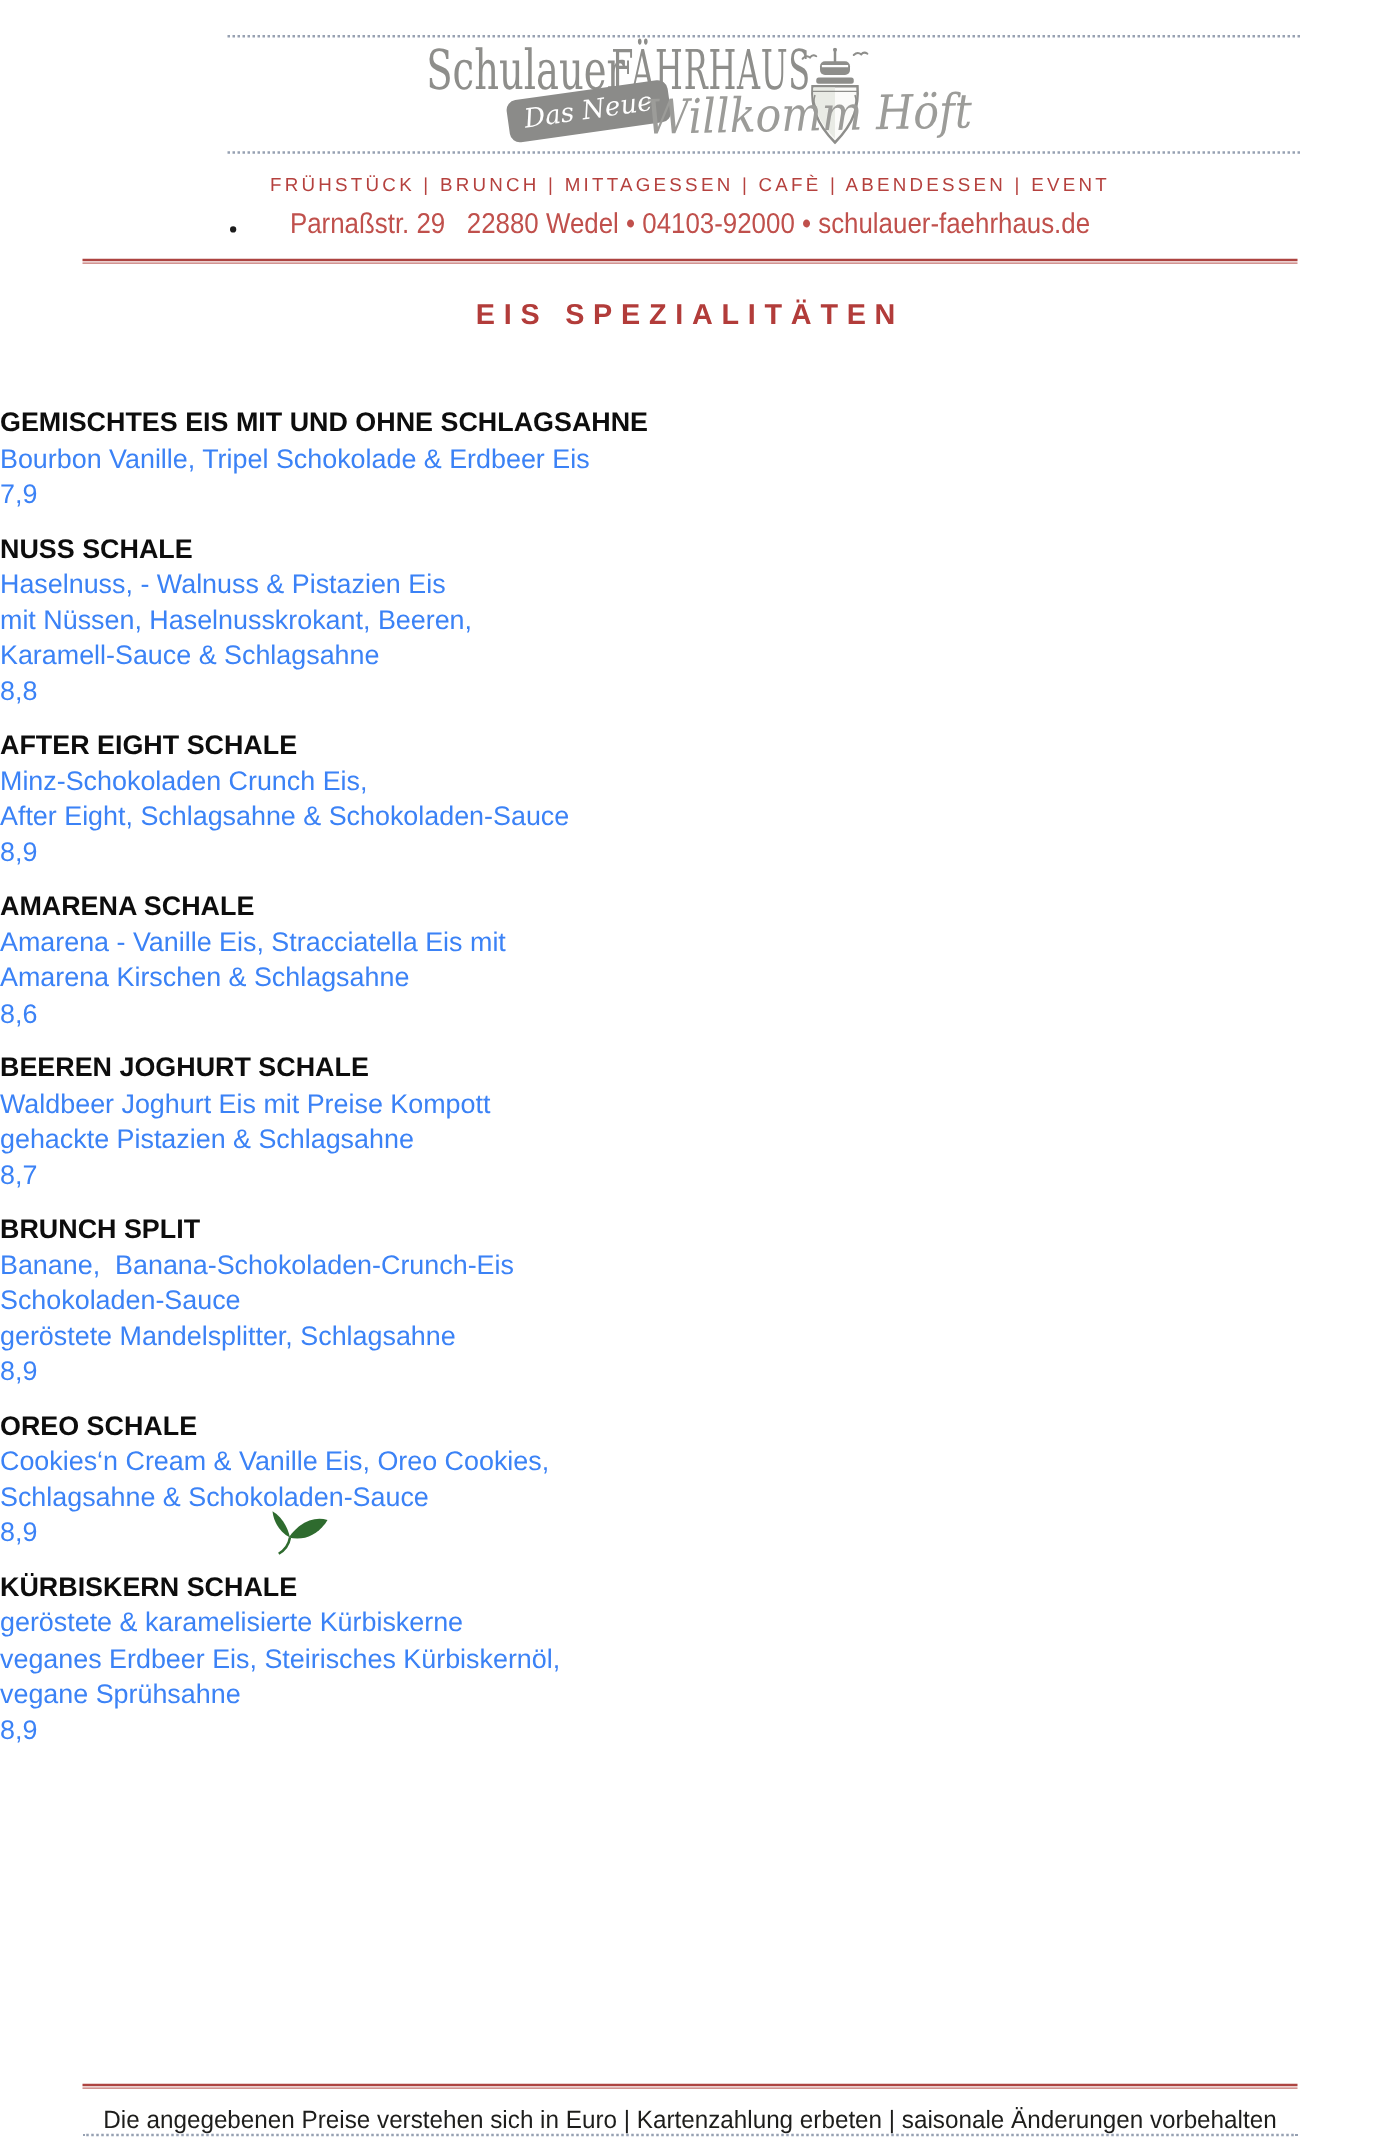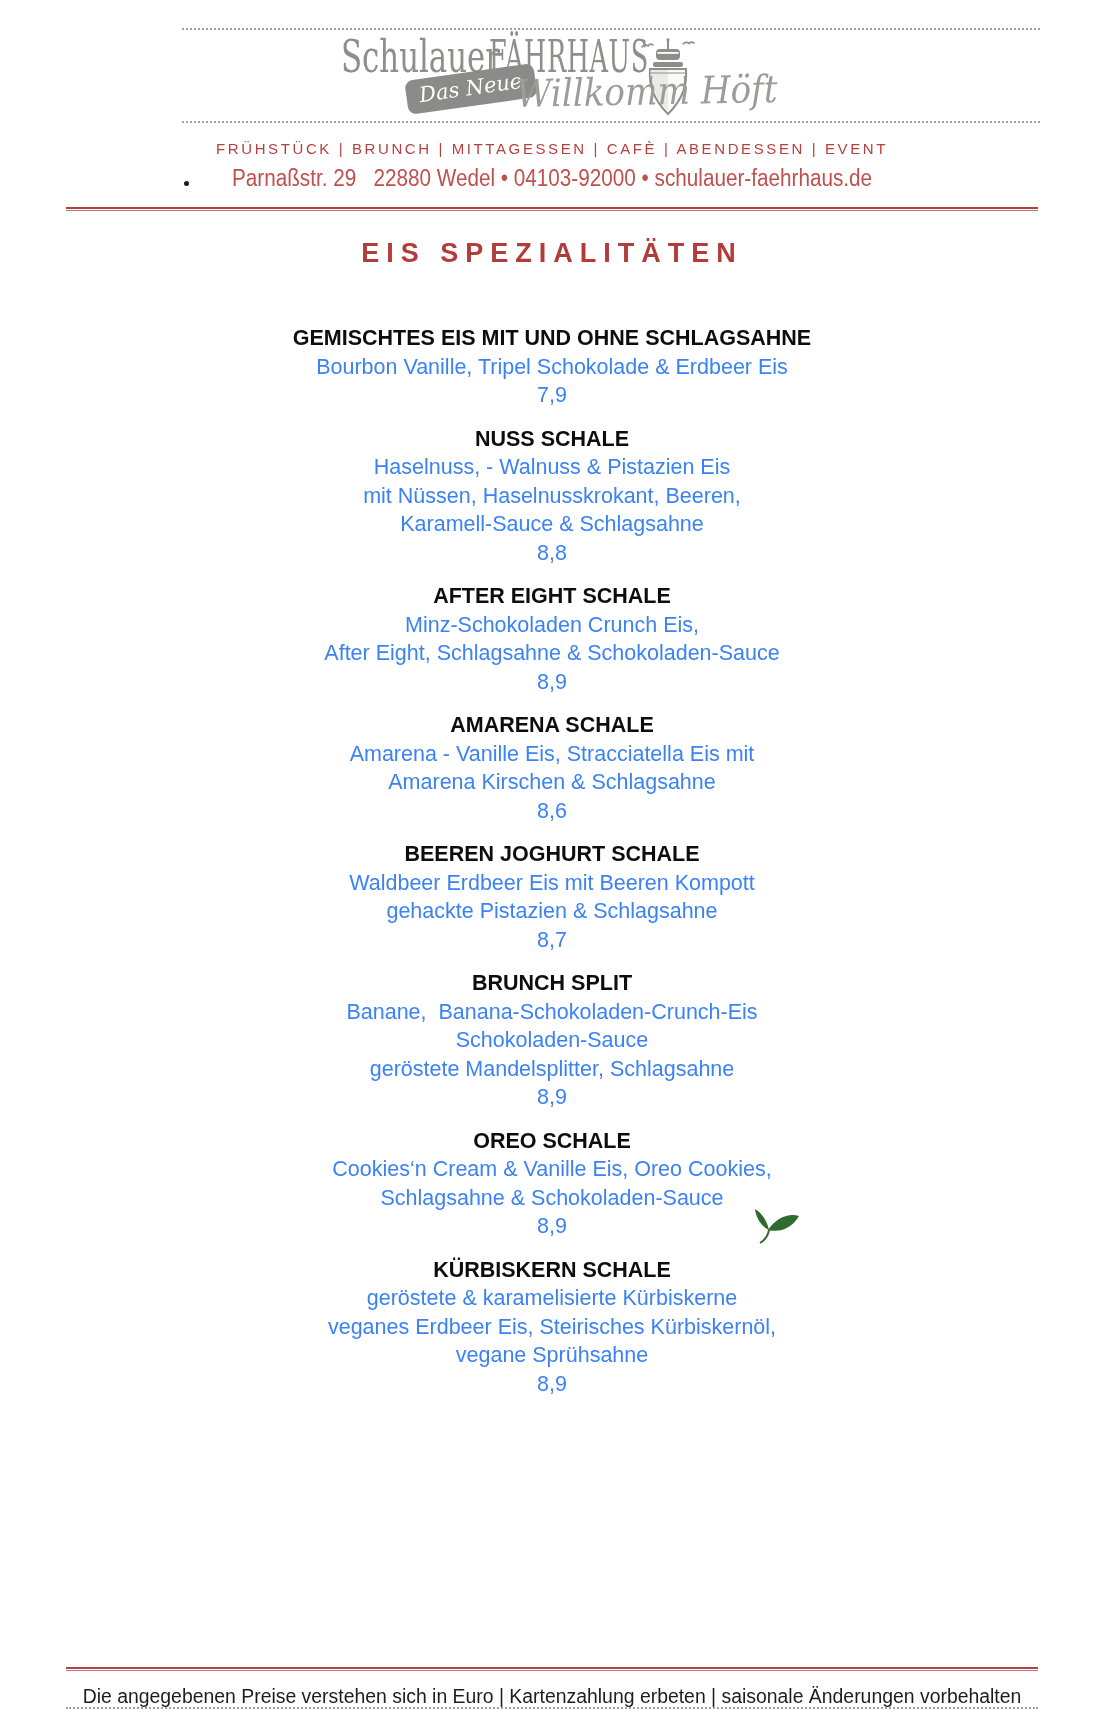--- a/index.html
+++ b/index.html
@@ -53,7 +53,7 @@
   
   .title {
     position:absolute; left:0; top:238px; width:100%; text-align:center;
-    color:#b23c3a; font-weight:bold; font-size:27px; letter-spacing:7px;
+    color:#b23c3a; font-weight:bold; font-size:23px; letter-spacing:7px;
     white-space:pre;
   }
   

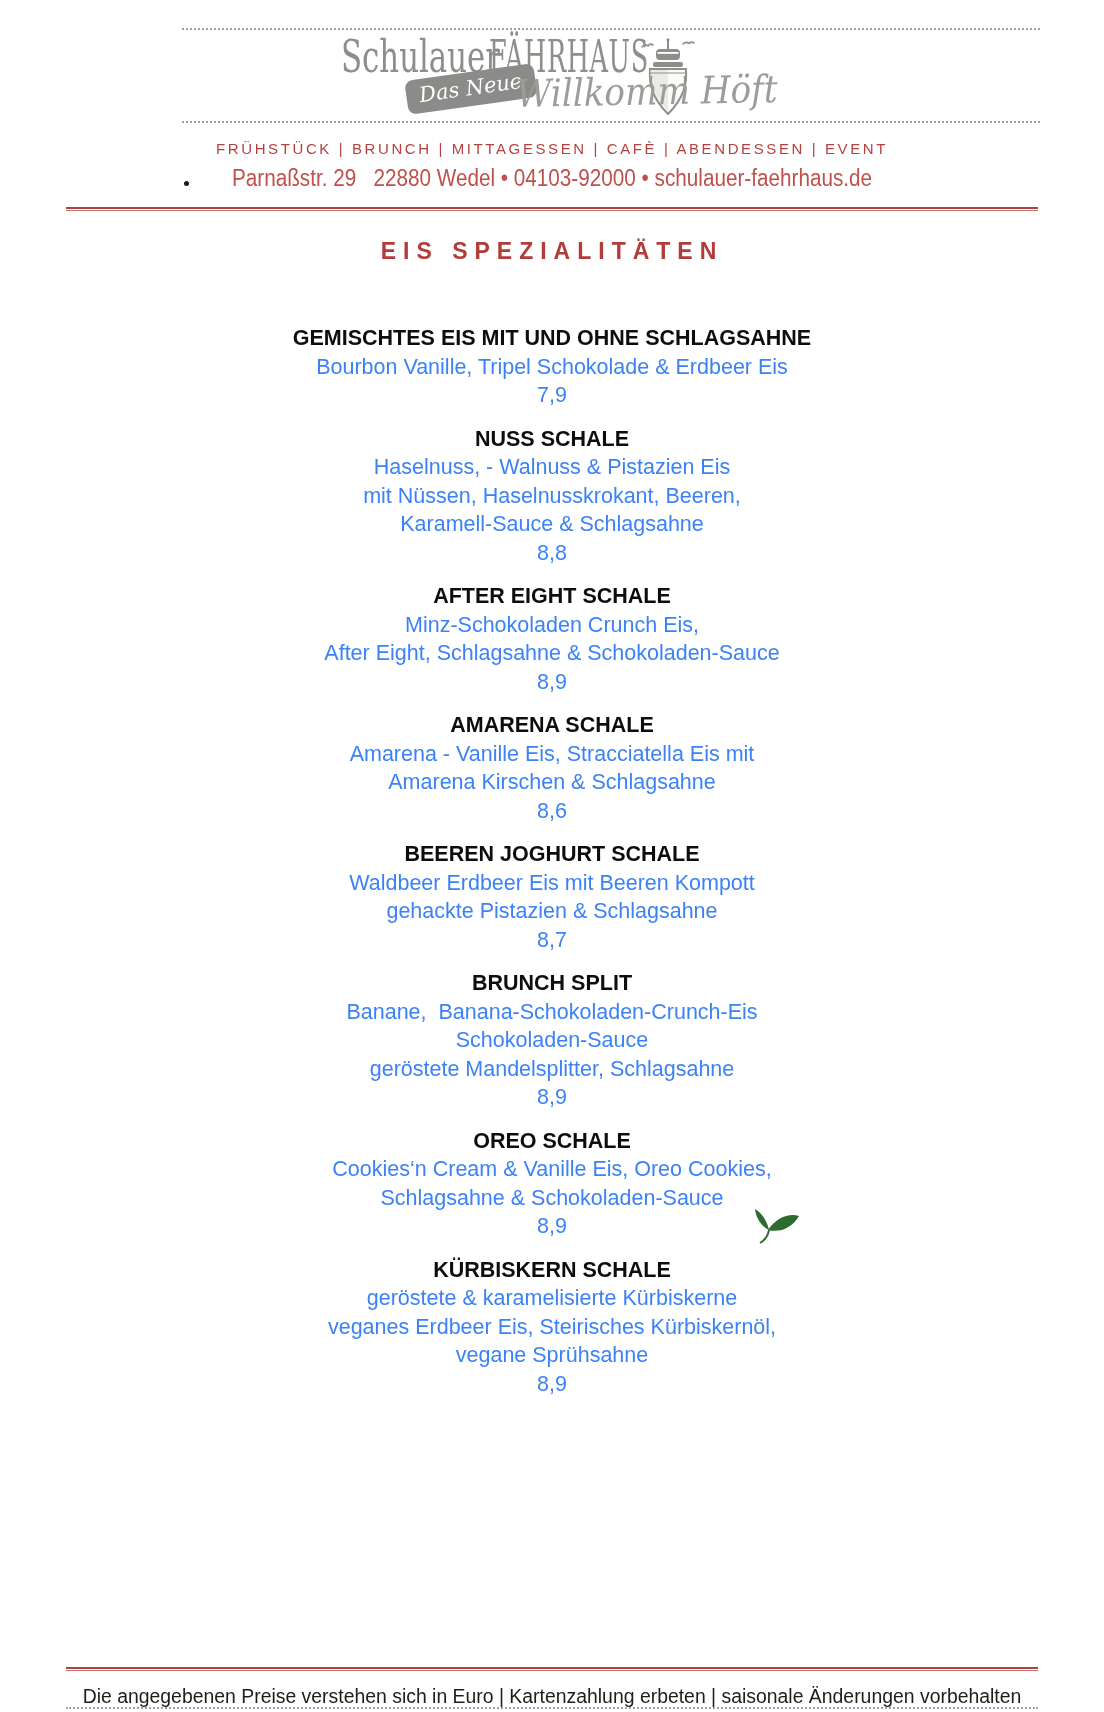--- a/index.html
+++ b/index.html
@@ -59,7 +59,7 @@
   
   .menu {
     position:absolute; left:0; top:324px; width:100%;
-    text-align:center; font-size:21.5px; line-height:28.5px;
+    font-size:21.5px; line-height:28.5px;
   }
   .mi { margin-bottom:15px; }
   .mi h3 { font-size:21.5px; line-height:28.5px; font-weight:bold; color:#0d0d0d; white-space:pre; }

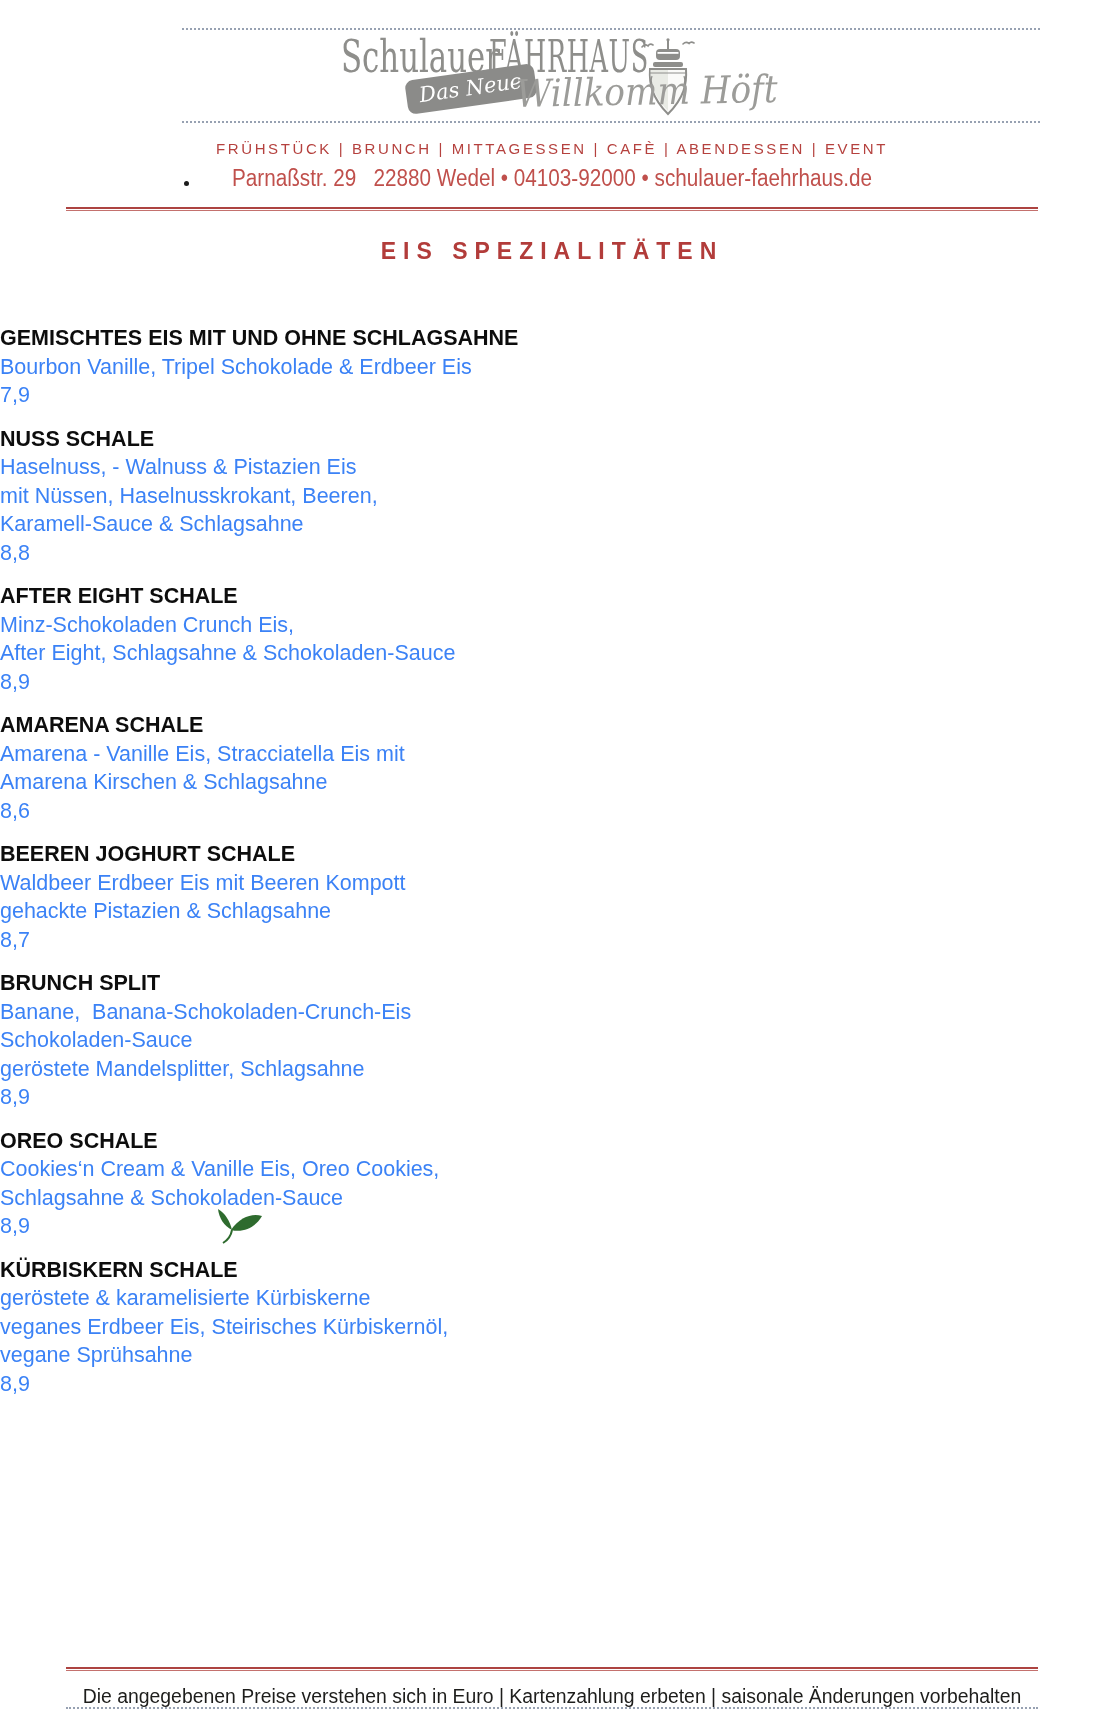--- a/index.html
+++ b/index.html
@@ -144,7 +144,7 @@
 
     <section class="mi">
       <h3>BEEREN JOGHURT SCHALE</h3>
-      <p>Waldbeer Erdbeer Eis mit Beeren Kompott</p>
+      <p>Waldbeer Joghurt Eis mit Preise Kompott</p>
       <p>gehackte Pistazien &amp; Schlagsahne</p>
       <p class="price">8,7</p>
     </section>

